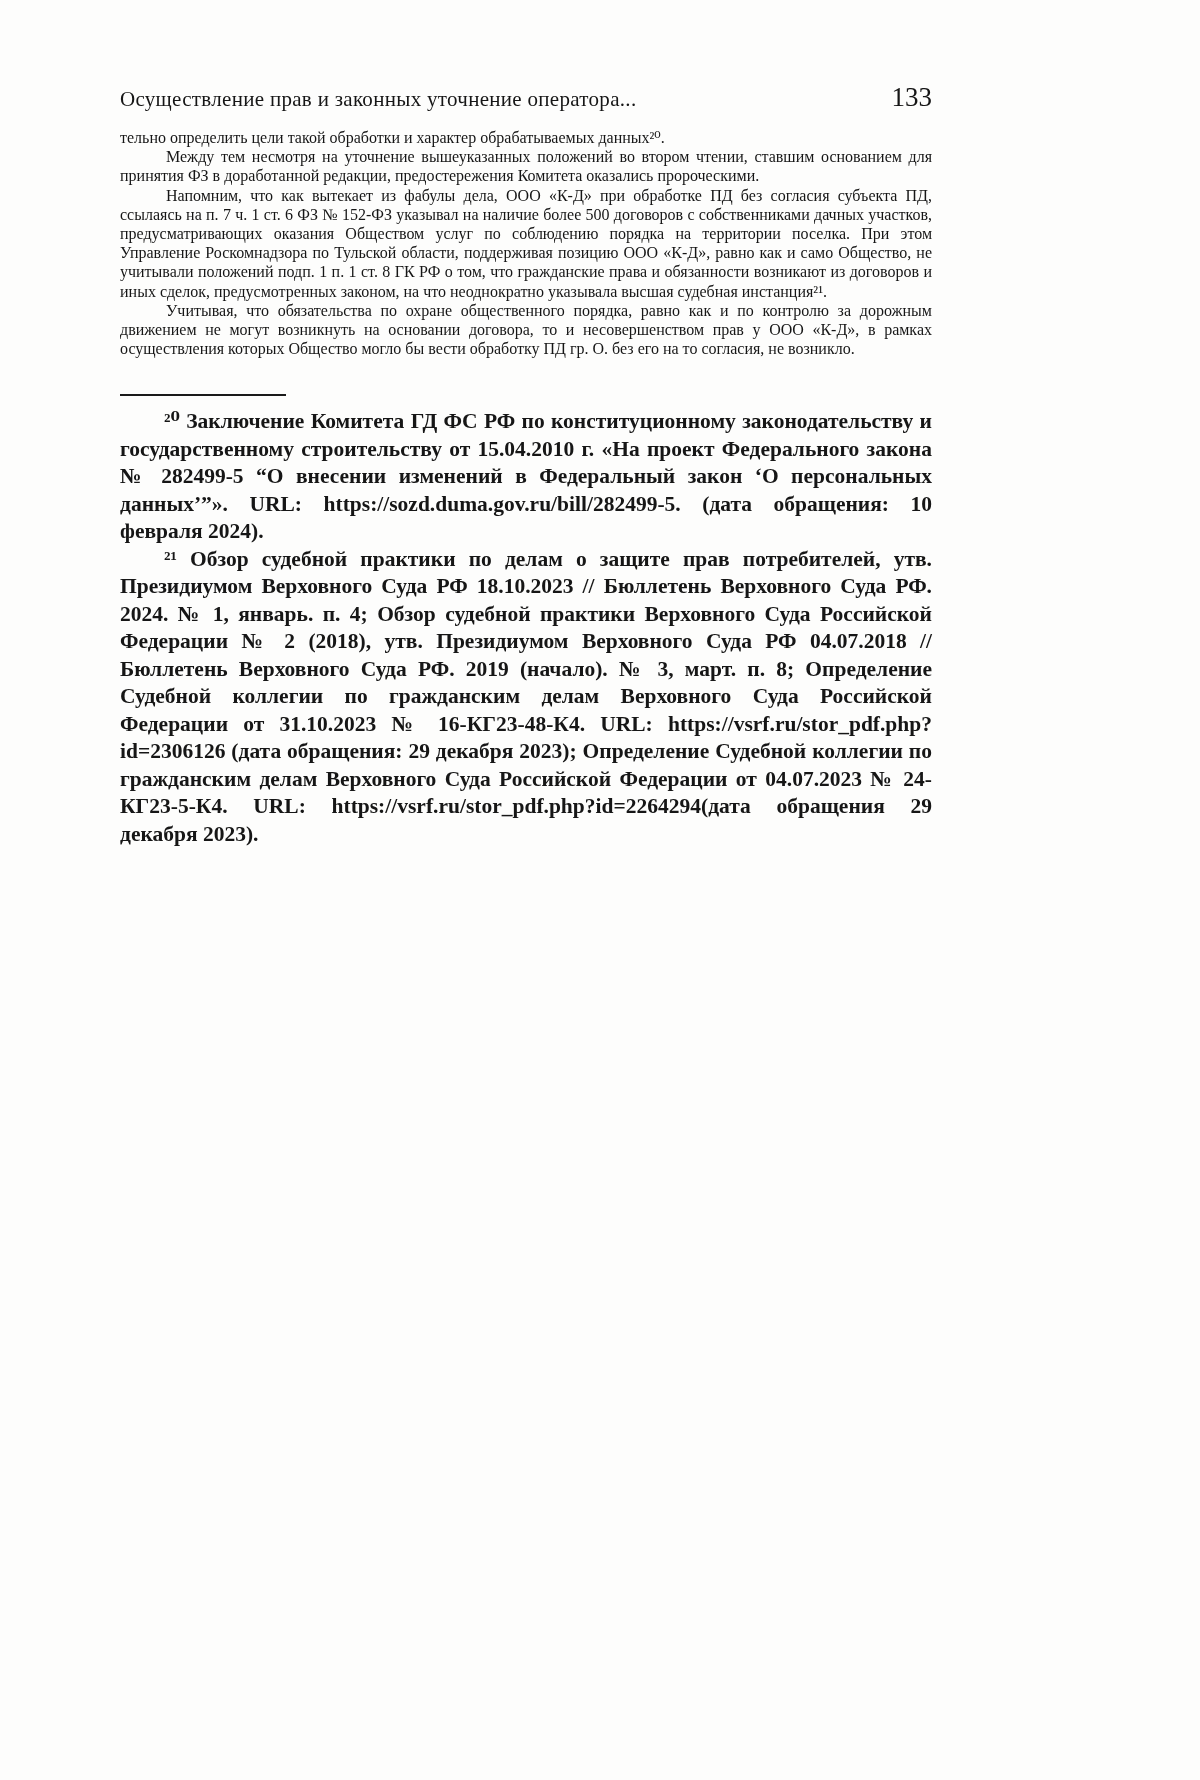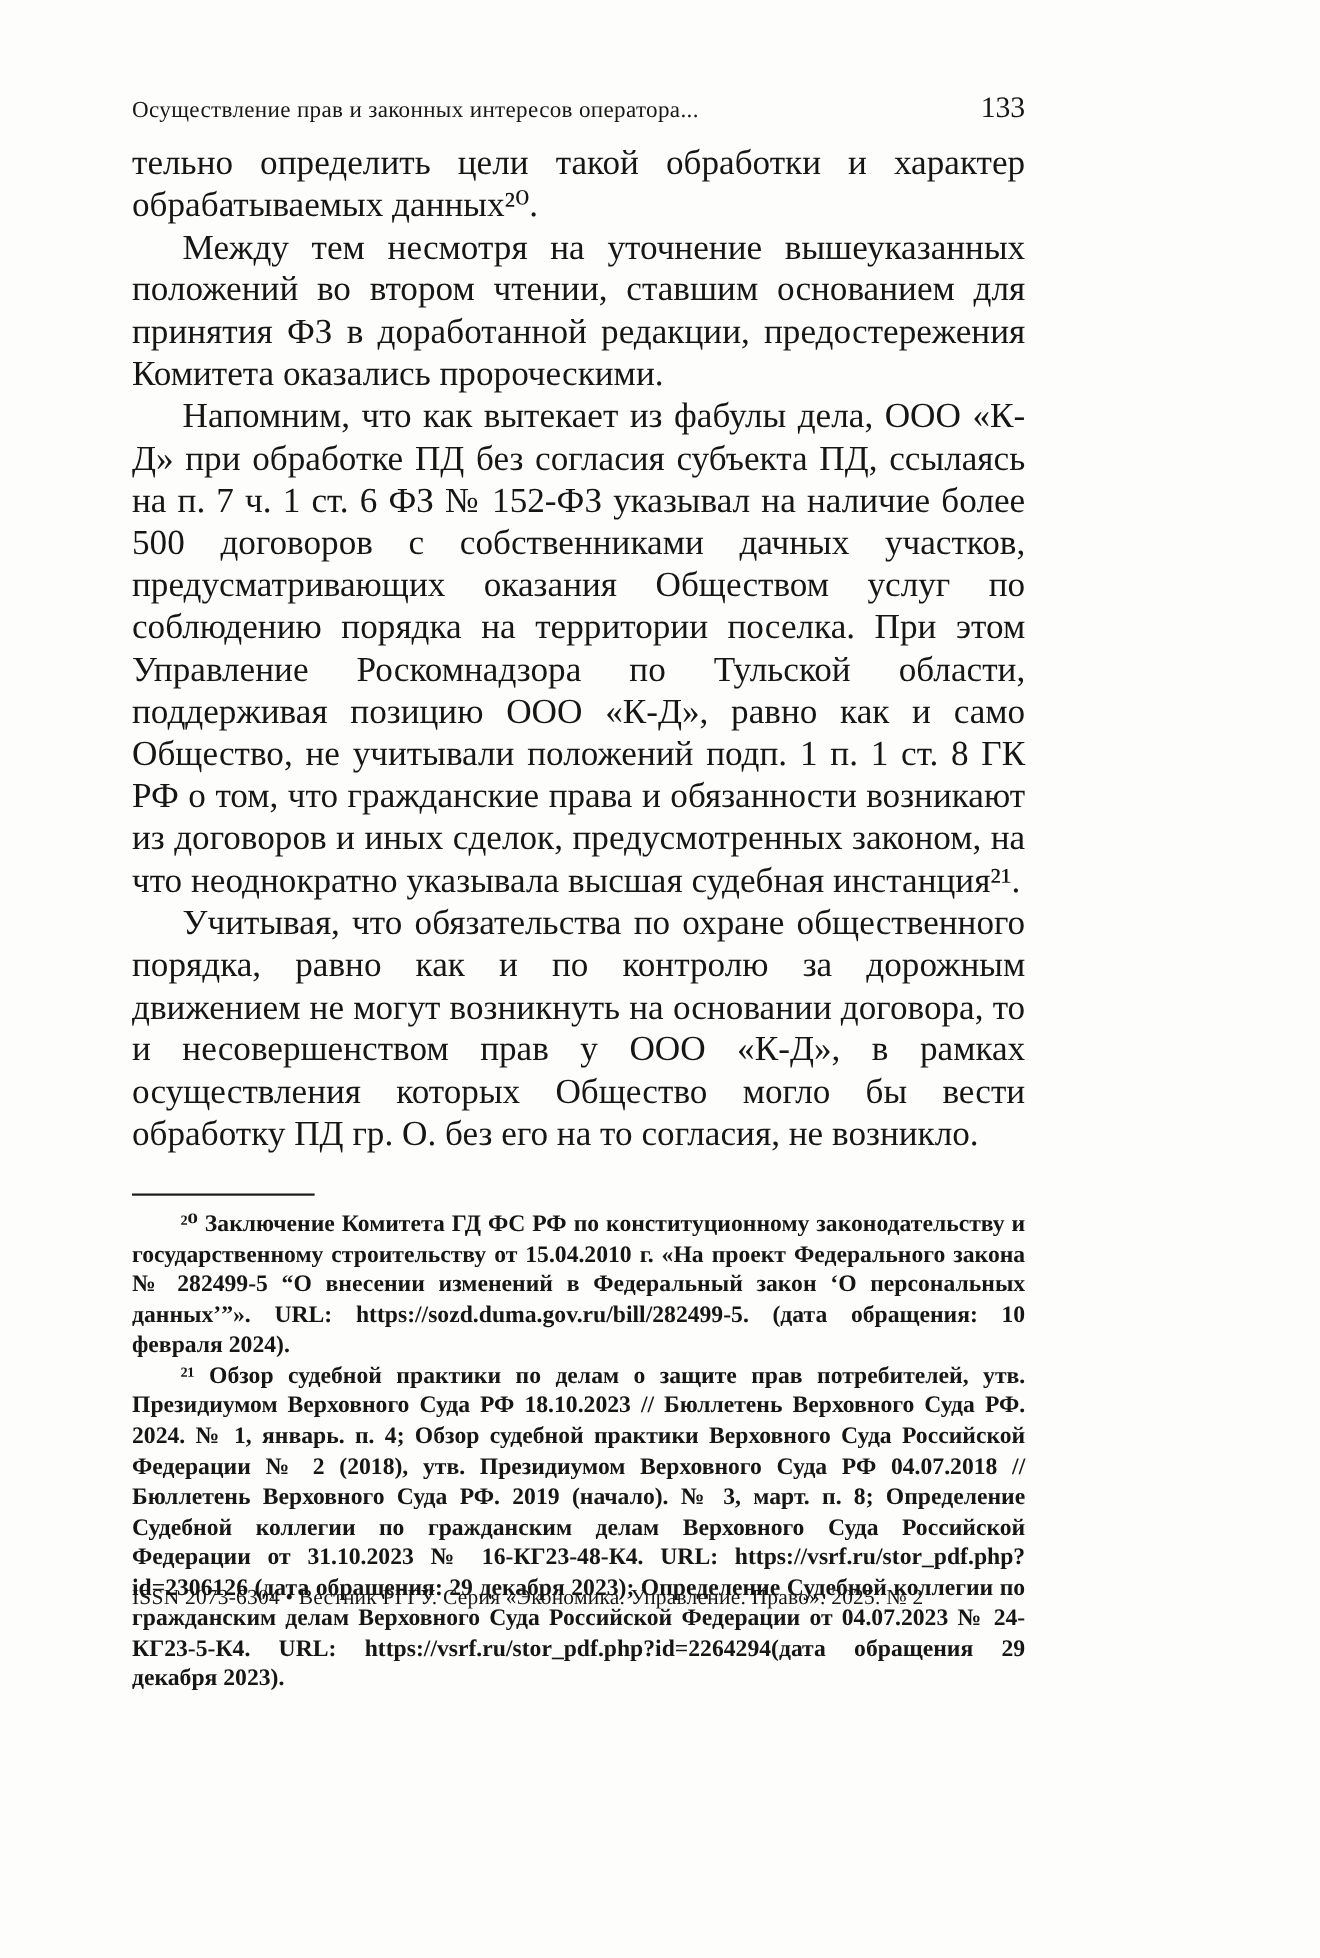--- a/index.html
+++ b/index.html
@@ -89,7 +89,7 @@
 <div class="page">
 
   <header class="running-head">
-    <span class="running-title">Осуществление прав и законных интересов оператора...</span>
+    <span class="running-title">Осуществление прав и законных уточнение оператора...</span>
     <span class="page-number">133</span>
   </header>
 

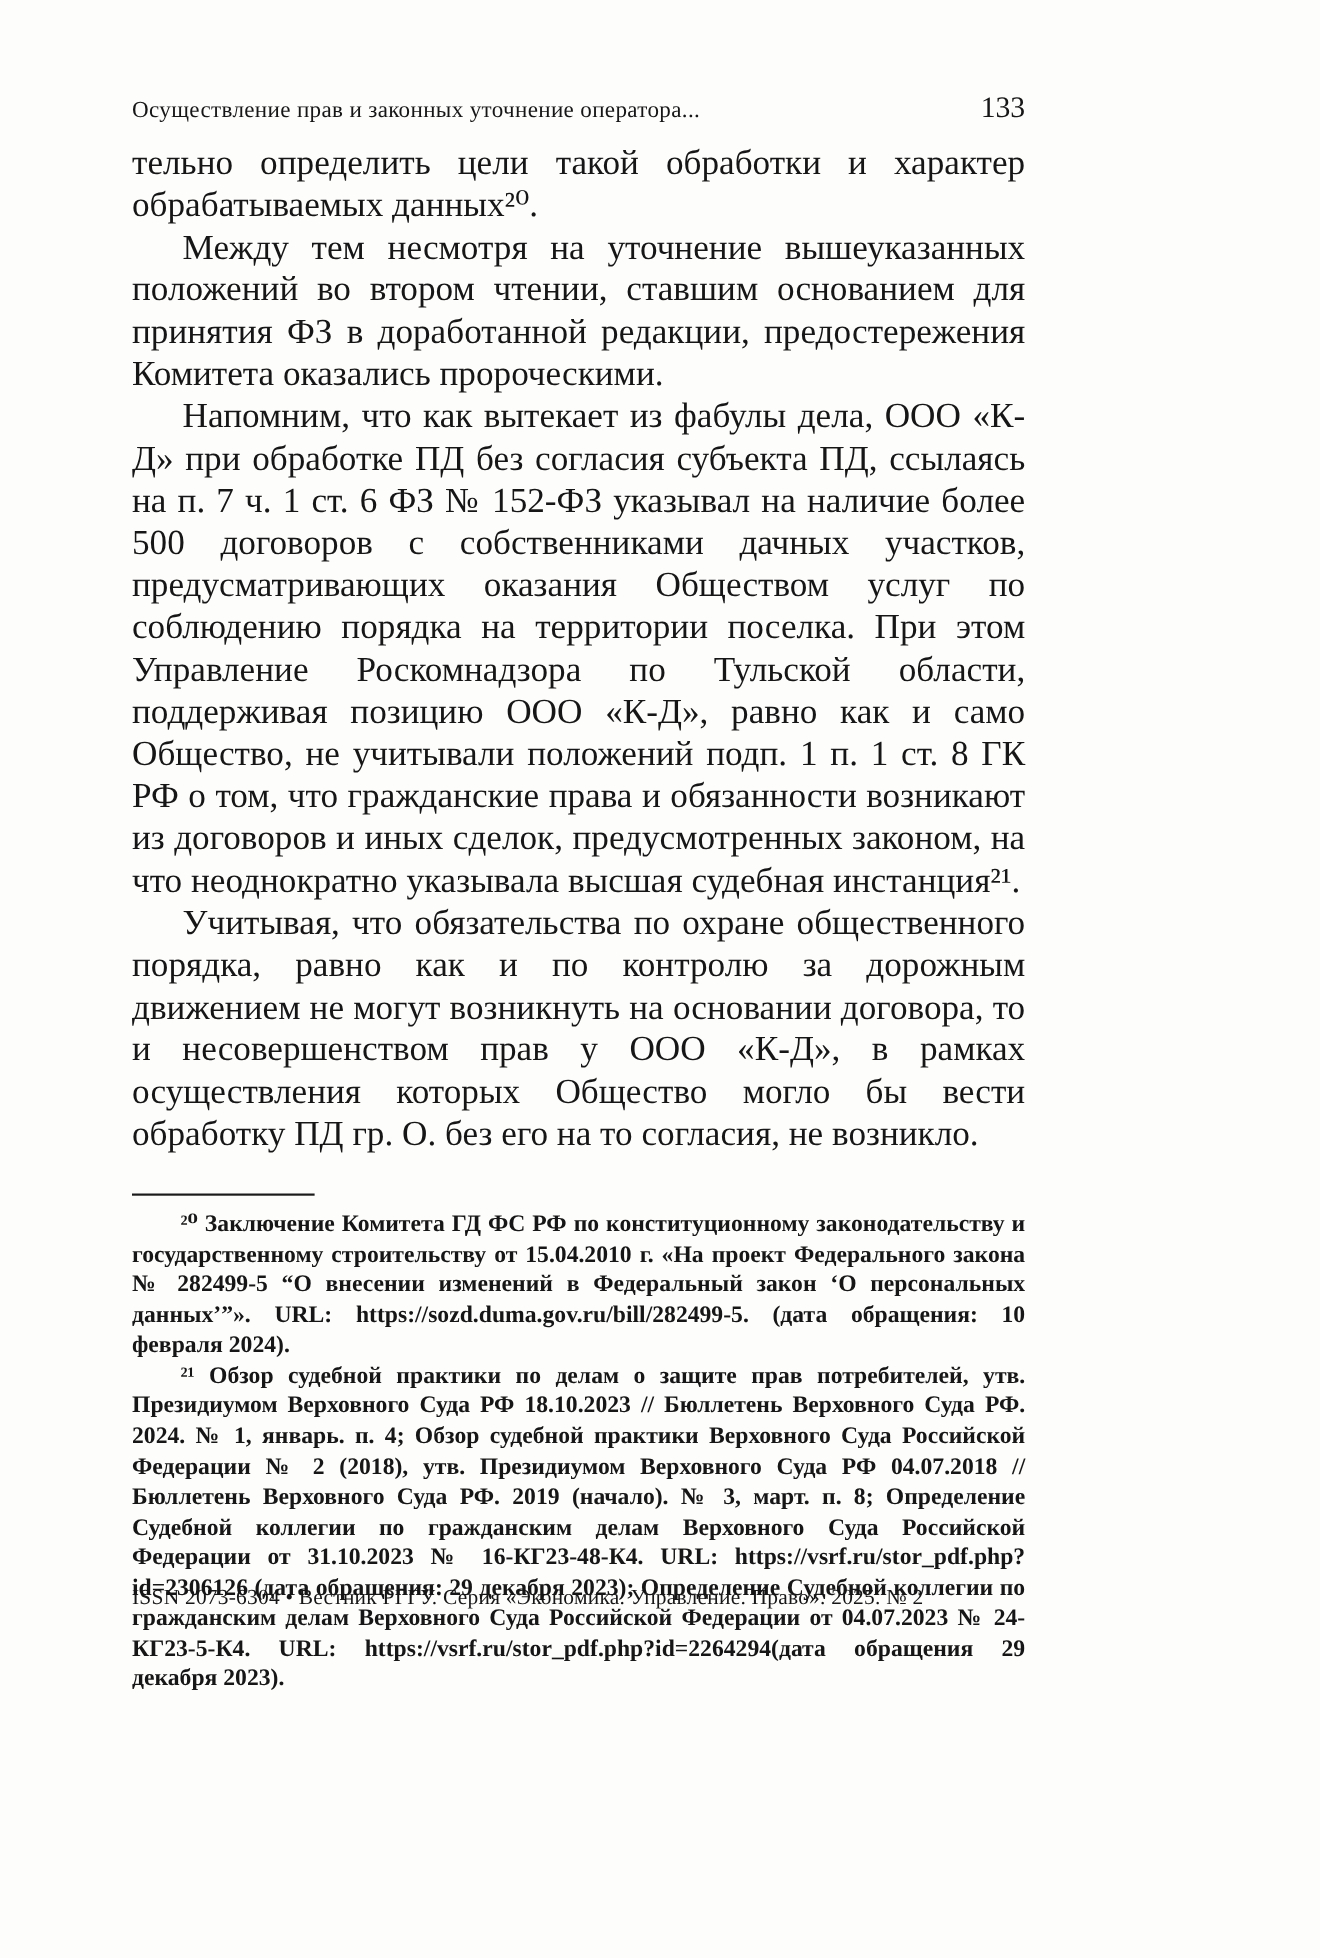--- a/index.html
+++ b/index.html
@@ -44,7 +44,7 @@
     width: 812px;
   }
   .body-text {
-    font-size: 32px;
+    font-size: 16px;
     line-height: 1.2;
     text-align: justify;
     hyphens: none;

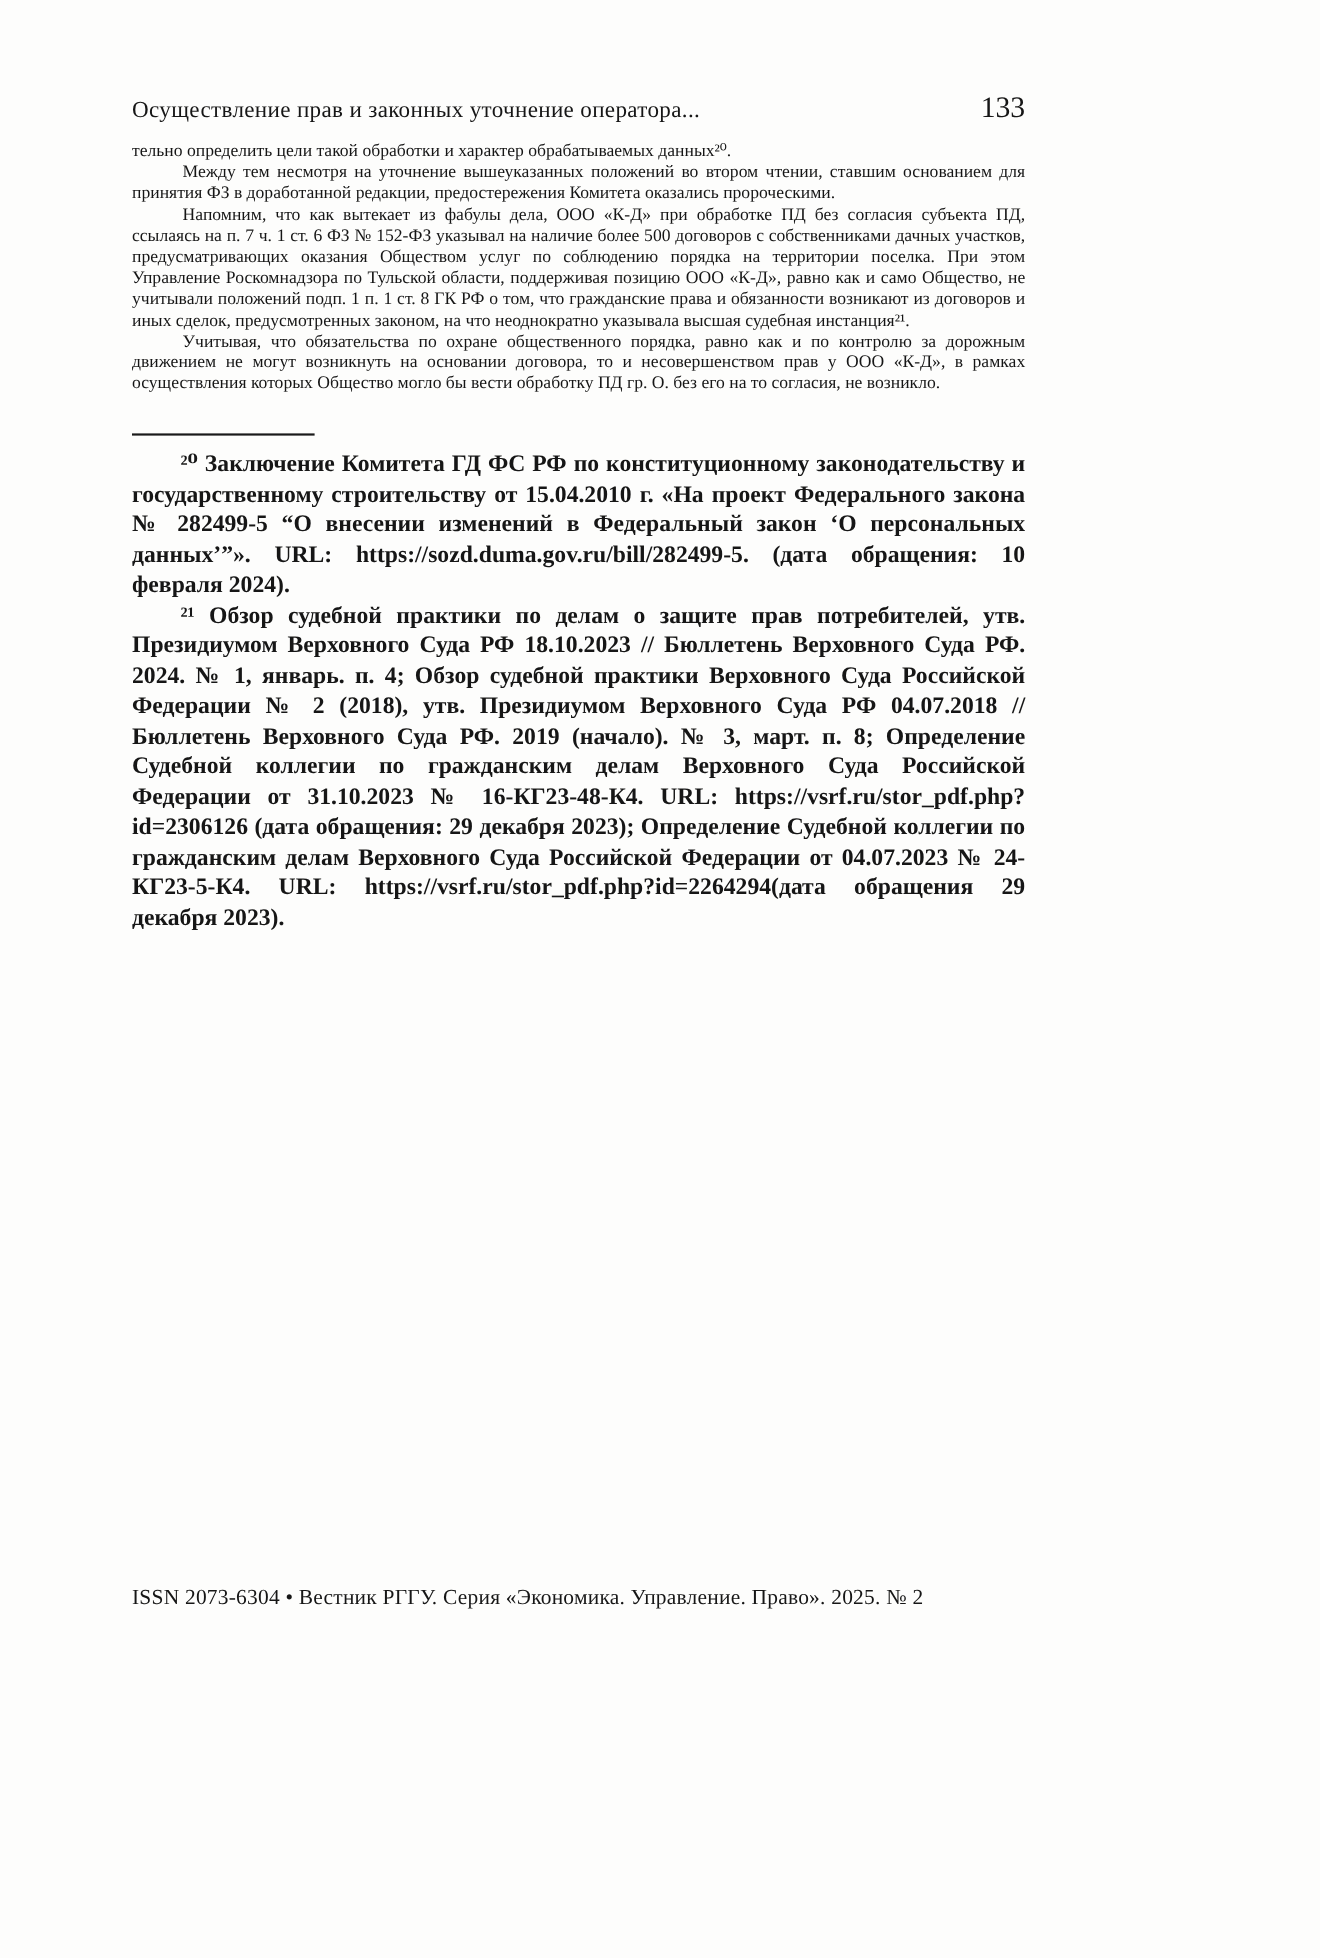--- a/index.html
+++ b/index.html
@@ -110,9 +110,6 @@
 
   </div>
 
-  <footer class="page-footer">
-    <span>ISSN 2073-6304 • Вестник РГГУ. Серия «Экономика. Управление. Право». 2025. № 2</span>
-  </footer>
 
 </div>
 

